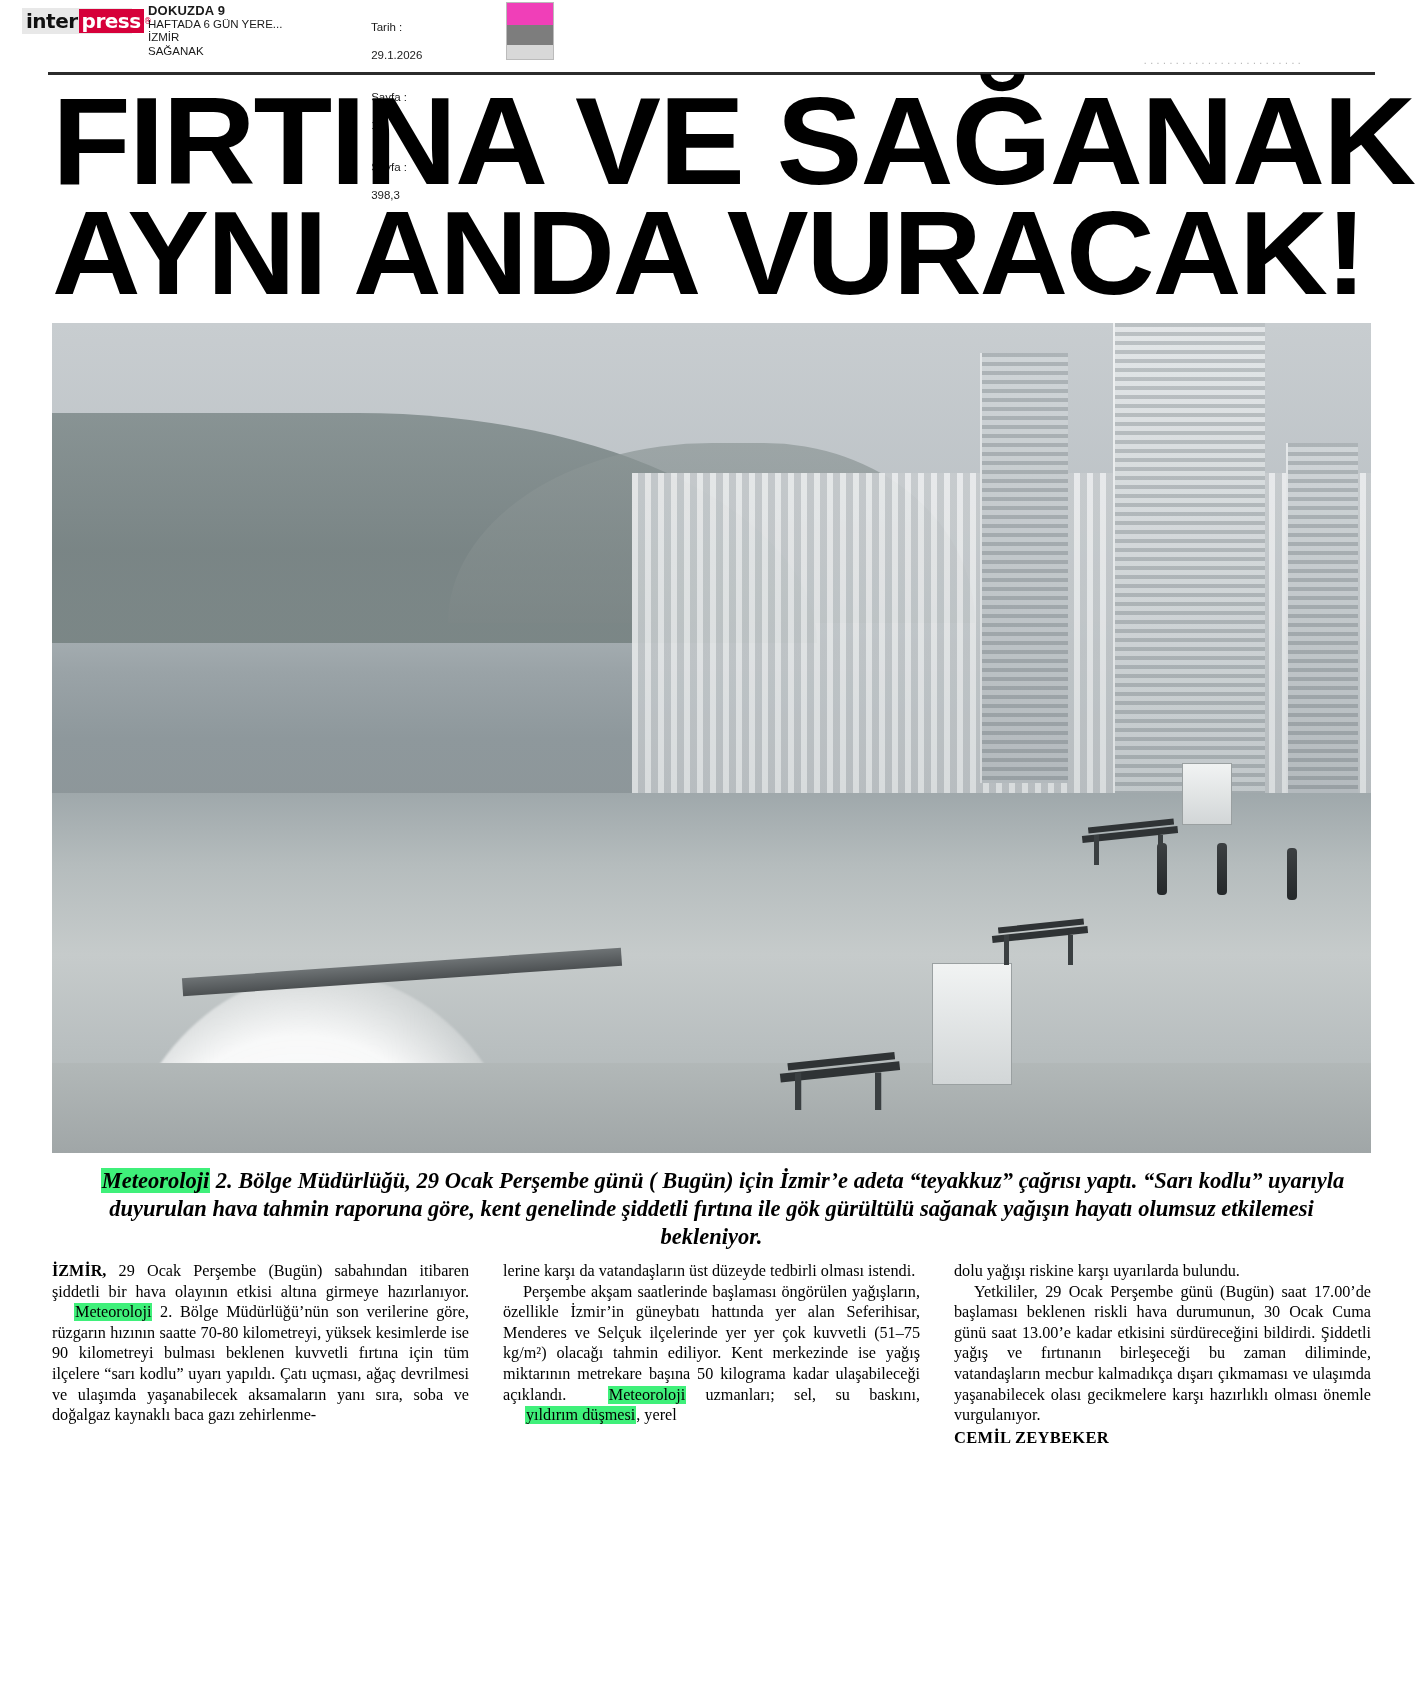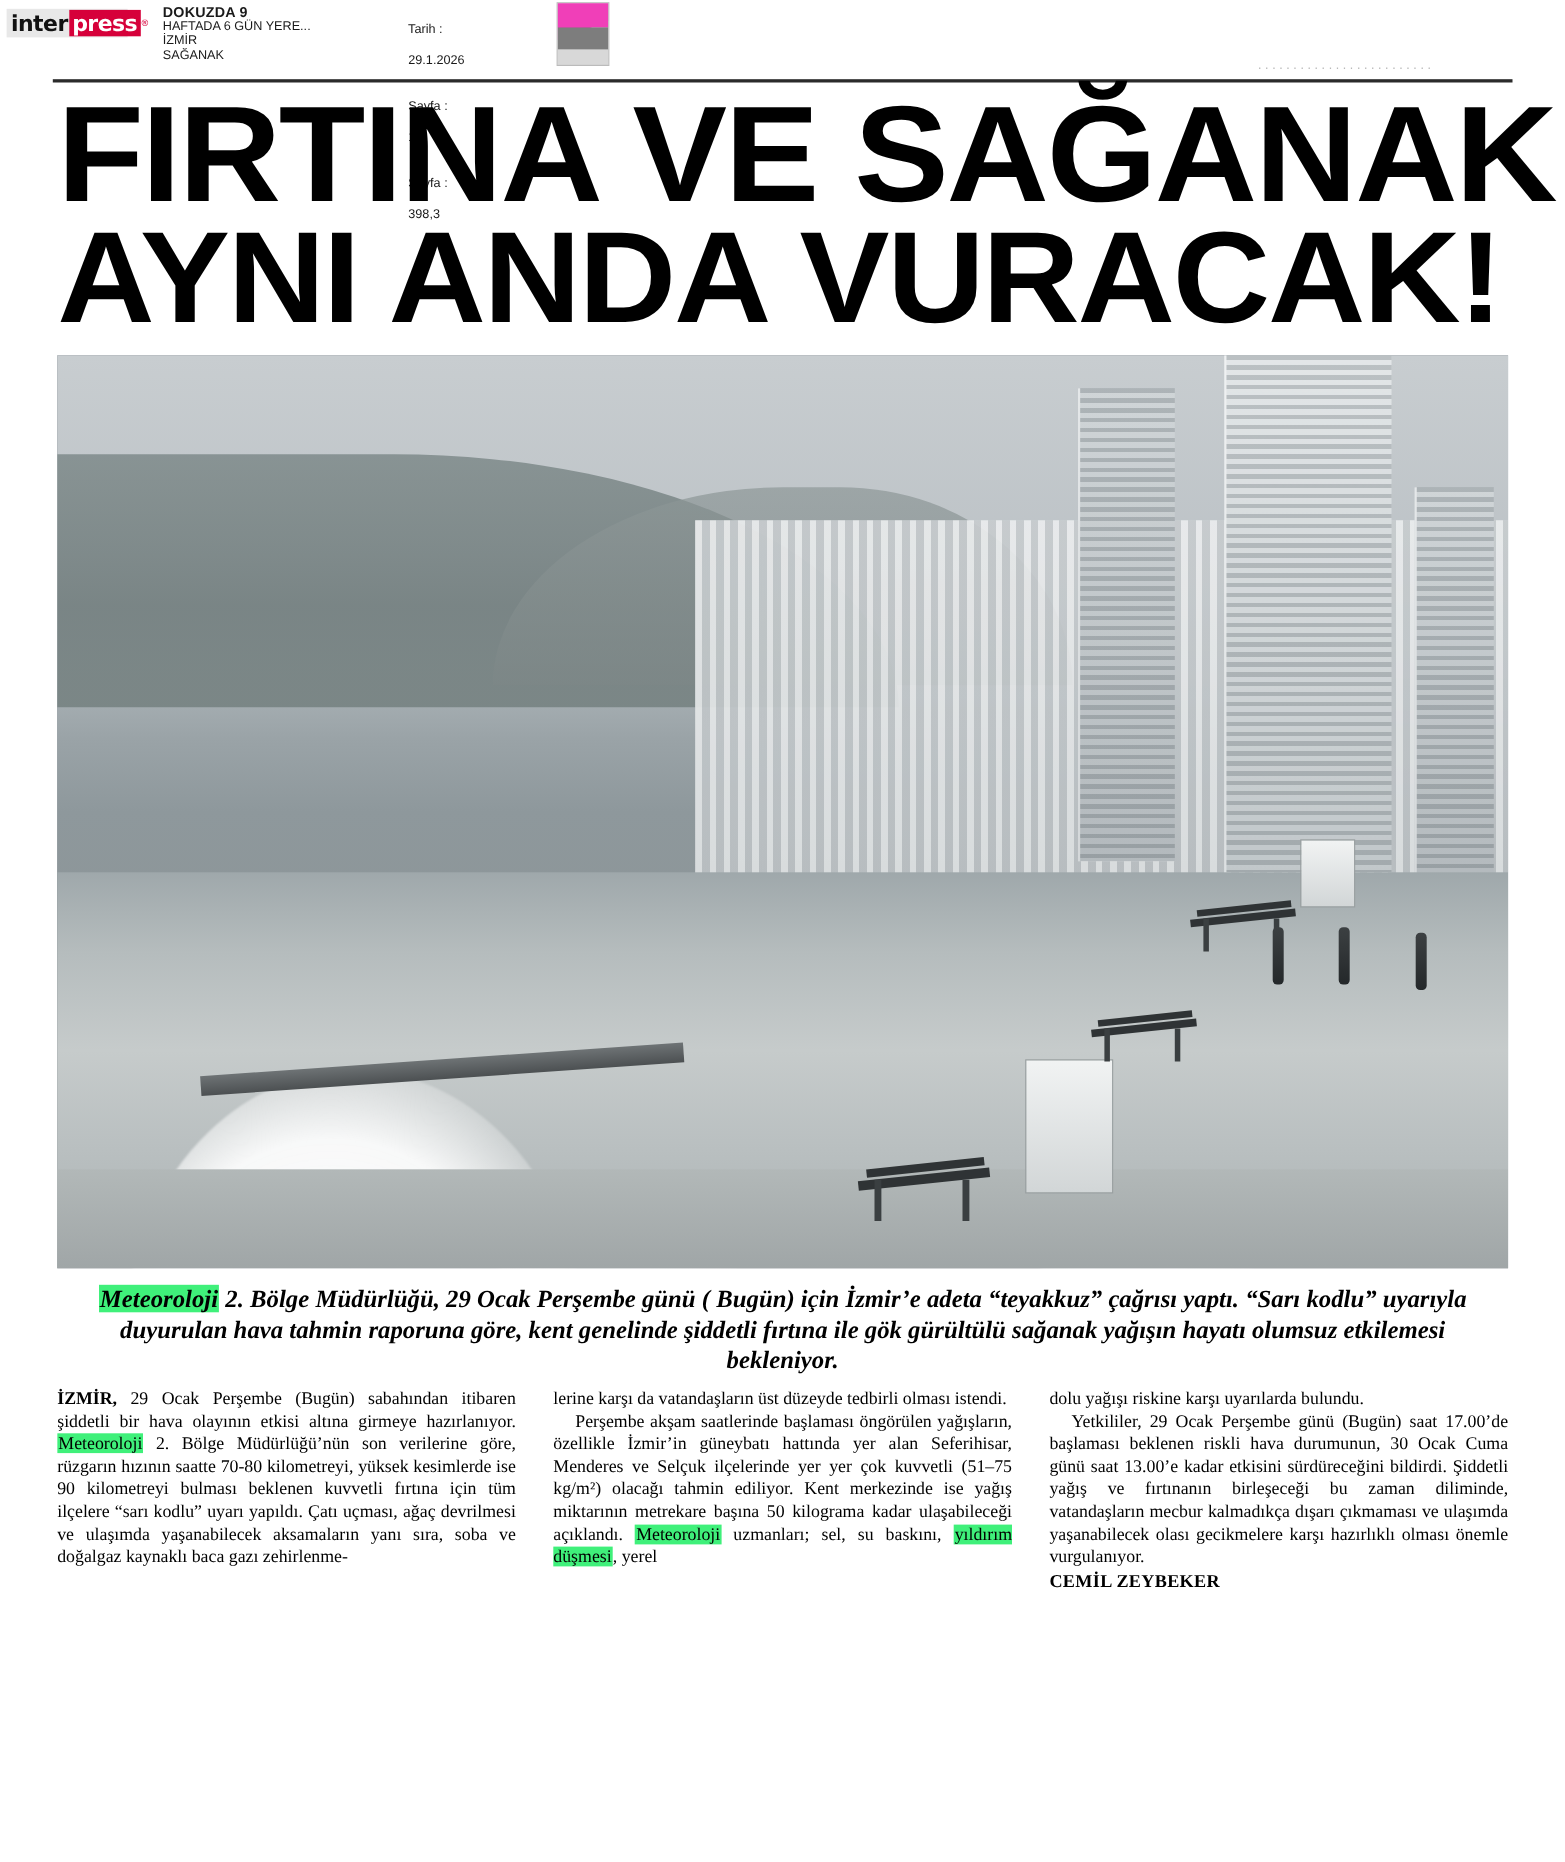--- a/index.html
+++ b/index.html
@@ -24,7 +24,7 @@
   }
   .logo {
     position: absolute;
-    left: 6px;
+    left: 22px;
     top: 8px;
     width: 110px;
     height: 26px;

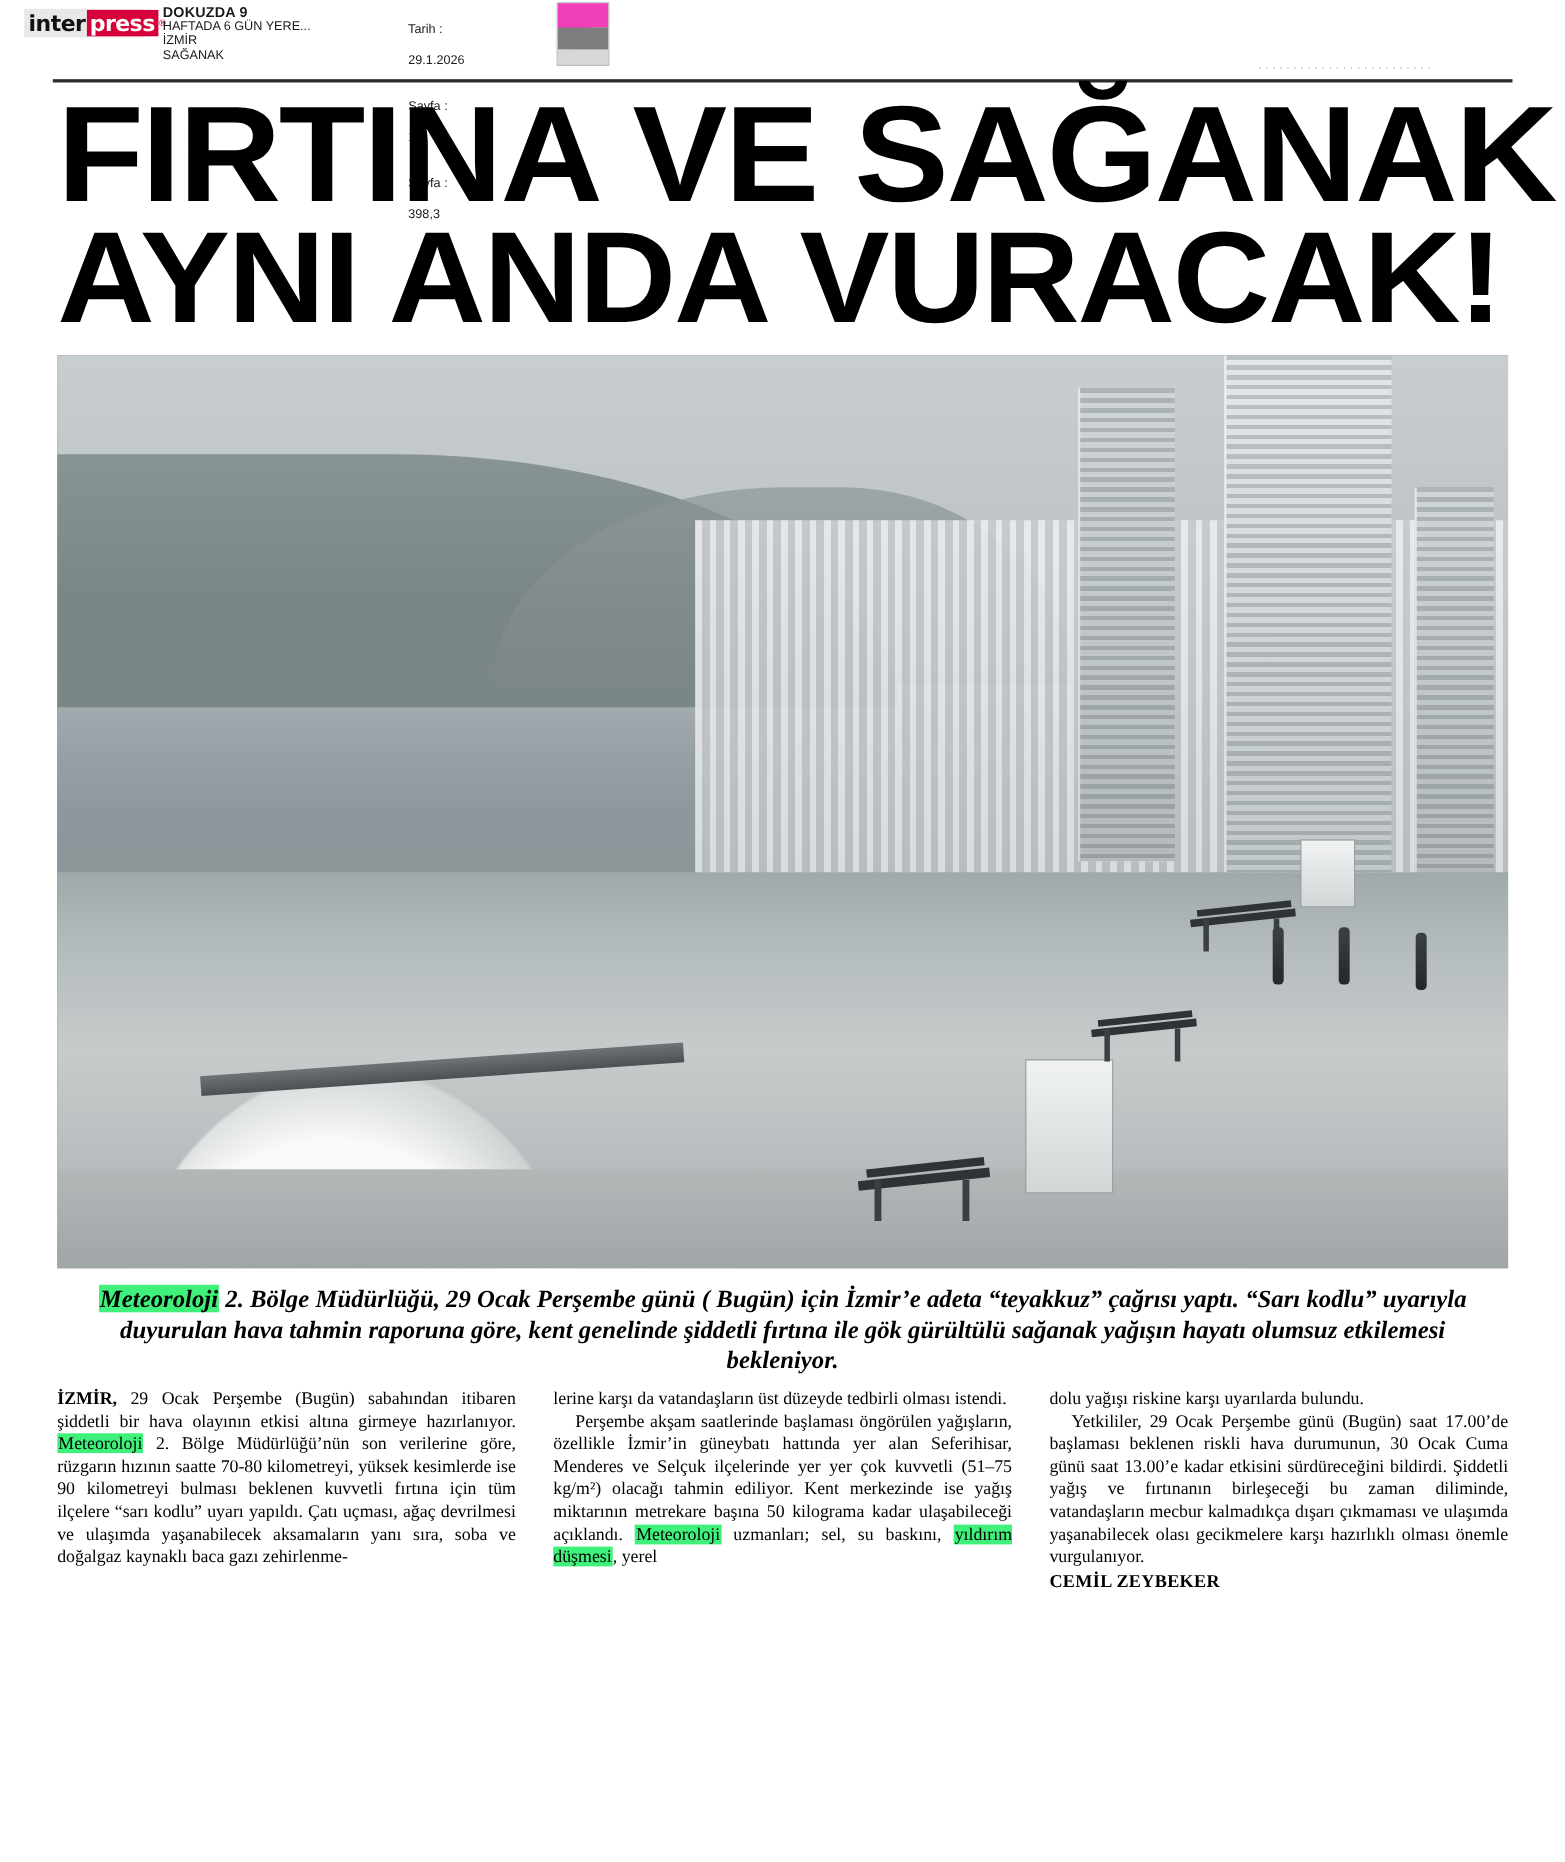--- a/index.html
+++ b/index.html
@@ -281,6 +281,7 @@
     background: #3ff07a;
     color: #000;
     padding: 0 1px;
+    margin-left: 22px;
   }
 
   

